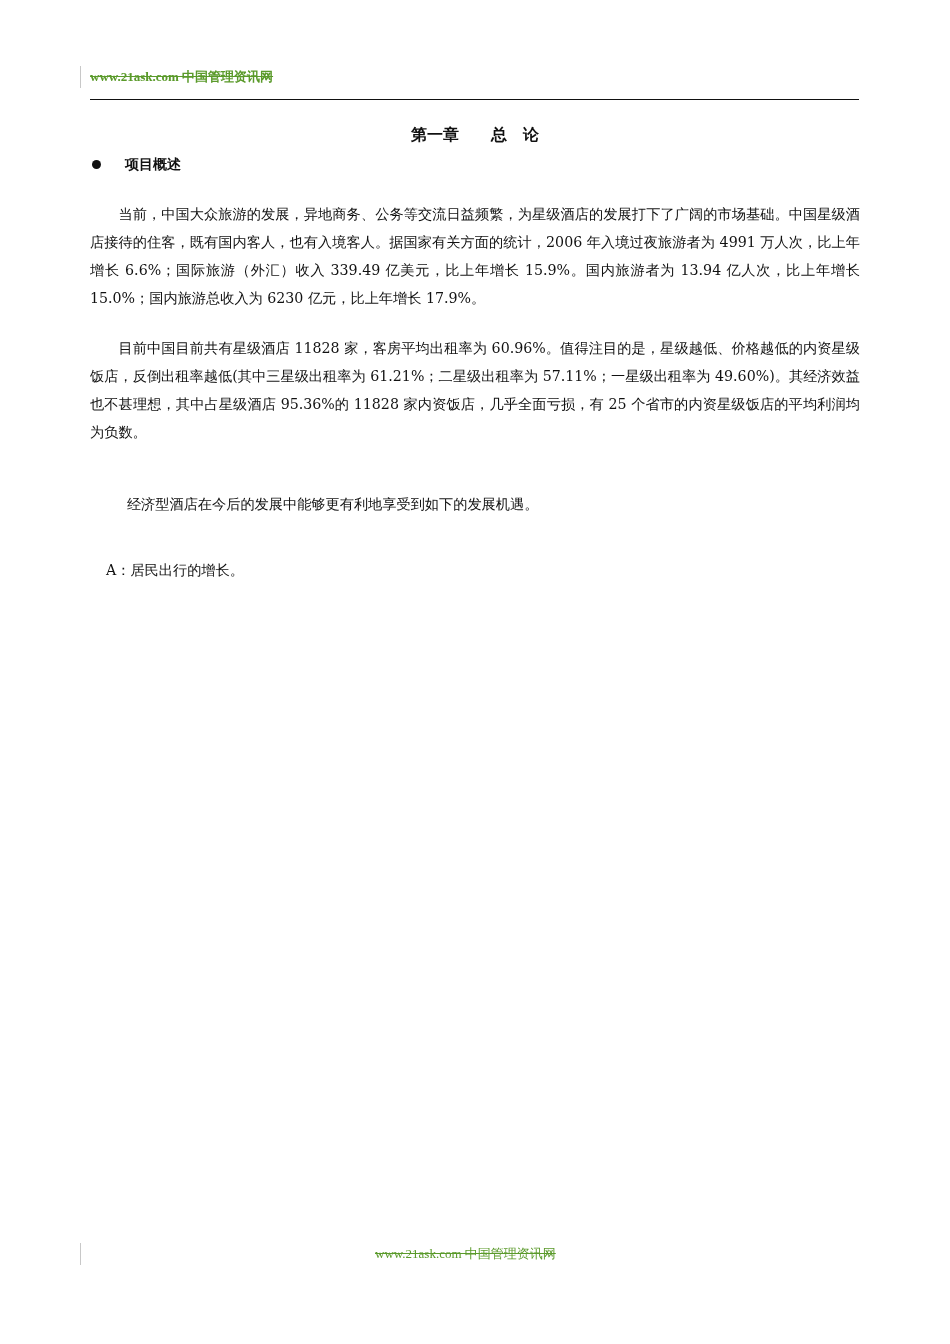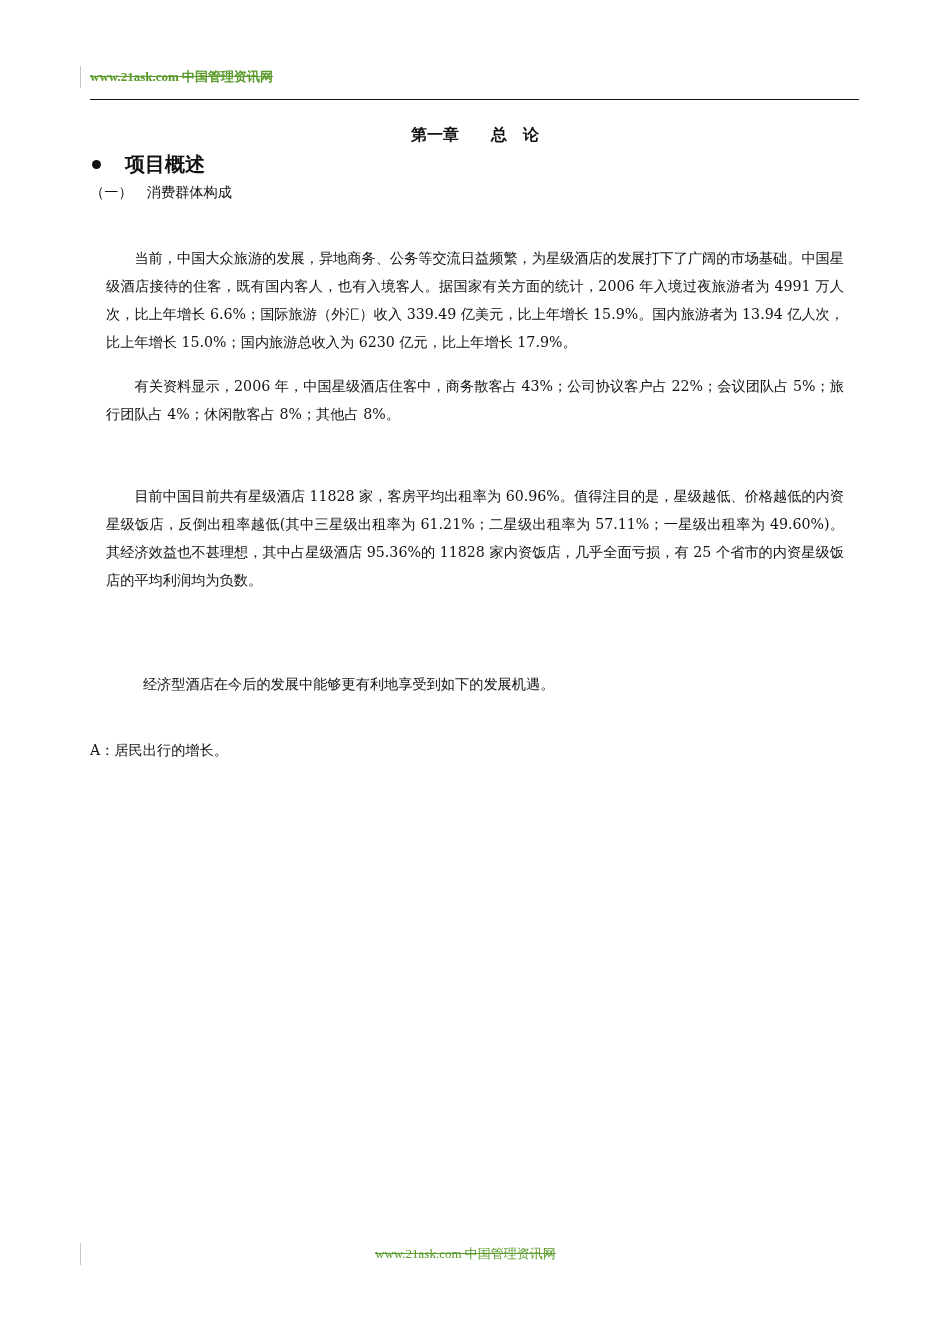--- a/index.html
+++ b/index.html
@@ -31,7 +31,7 @@
   }
   .bullet-heading {
     font-weight: bold; font-family: "DejaVu Sans", "Liberation Sans", sans-serif;
-    font-size: 20px; height: 28px; line-height: 28px; display: flex; align-items: center;
+    font-size: 14px; height: 28px; line-height: 28px; display: flex; align-items: center;
   }
   .bullet-dot {
     display: inline-block; width: 9px; height: 9px; border-radius: 50%;

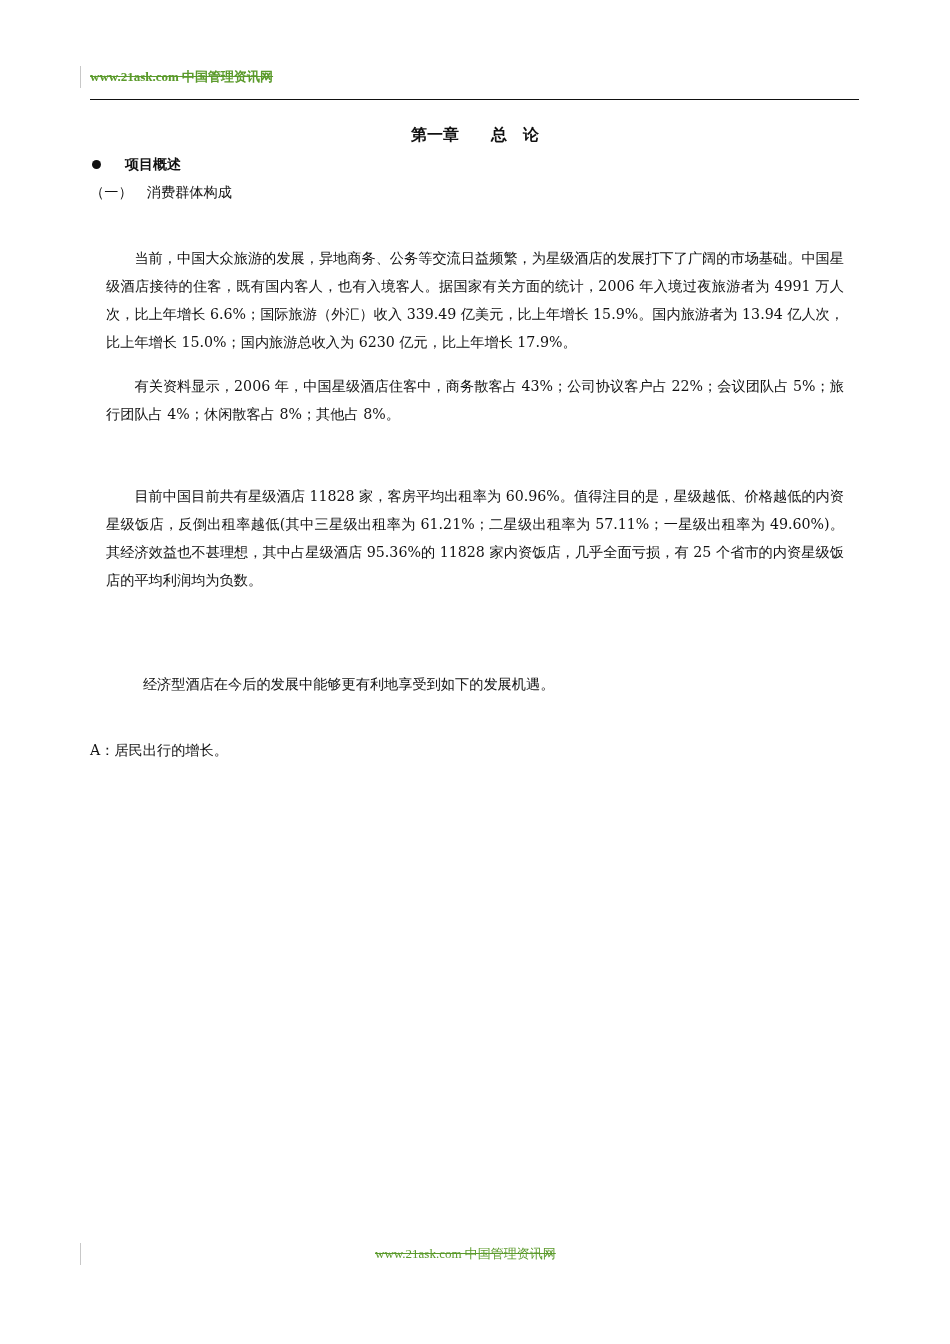--- a/index.html
+++ b/index.html
@@ -68,7 +68,6 @@
     <span>项目概述</span>
   </div>
 
-  <div class="sub-heading">（一）　消费群体构成</div>
   <div class="gap-lg"></div>
   <p class="para">当前，中国大众旅游的发展，异地商务、公务等交流日益频繁，为星级酒店的发展打下了广阔的市场基础。中国星级酒店接待的住客，既有国内客人，也有入境客人。据国家有关方面的统计，2006 年入境过夜旅游者为 4991 万人次，比上年增长 6.6%；国际旅游（外汇）收入 339.49 亿美元，比上年增长 15.9%。国内旅游者为 13.94 亿人次，比上年增长 15.0%；国内旅游总收入为 6230 亿元，比上年增长 17.9%。</p>
   <p class="para">有关资料显示，2006 年，中国星级酒店住客中，商务散客占 43%；公司协议客户占 22%；会议团队占 5%；旅行团队占 4%；休闲散客占 8%；其他占 8%。</p>

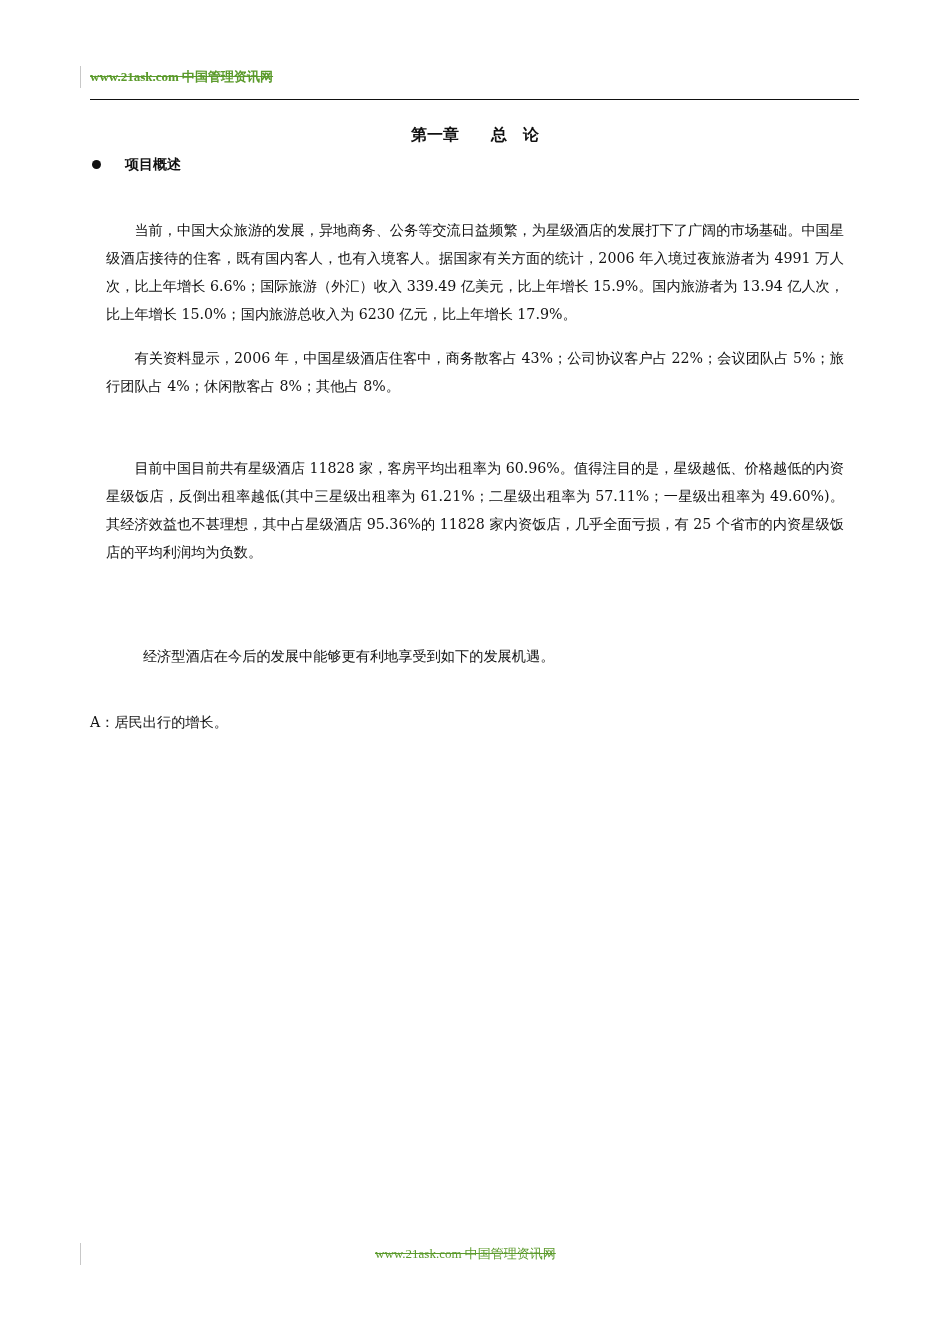--- a/index.html
+++ b/index.html
@@ -38,7 +38,7 @@
     background: #111; margin-left: 2px; margin-right: 24px;
   }
   .sub-heading { height: 28px; line-height: 28px; }
-  .para { text-indent: 2em; text-align: justify; margin: 16px; }
+  .para { text-indent: 2em; text-align: justify; margin: 0; }
   .gap-lg { height: 22px; }
   .para-indent-extra { text-indent: 2.6em; }
   .list-item { margin: 0; padding-left: 24px; text-indent: -24px; text-align: justify; }

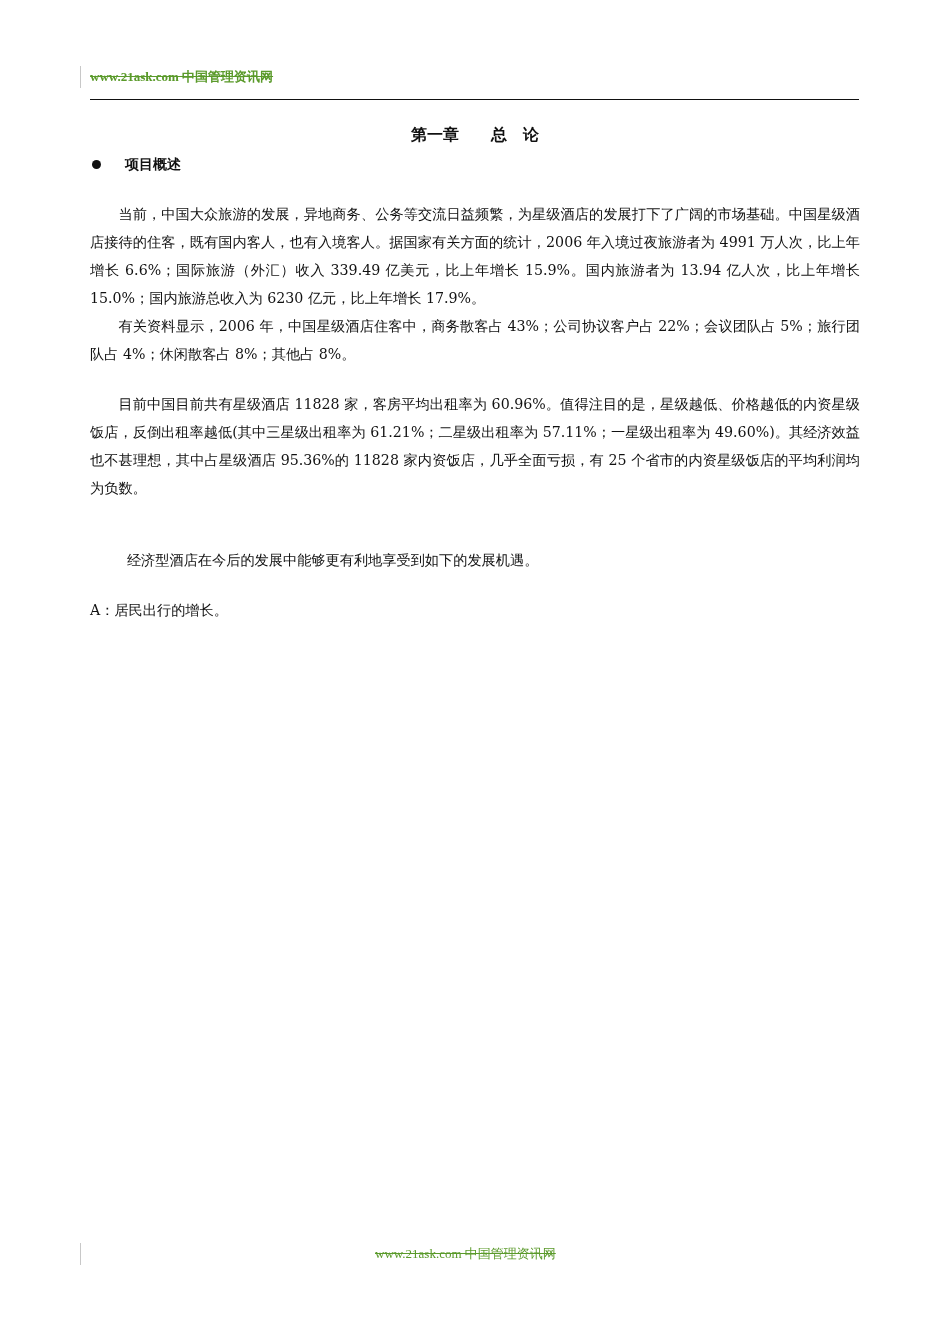--- a/index.html
+++ b/index.html
@@ -70,7 +70,6 @@
 
   <div class="gap-lg"></div>
   <p class="para">当前，中国大众旅游的发展，异地商务、公务等交流日益频繁，为星级酒店的发展打下了广阔的市场基础。中国星级酒店接待的住客，既有国内客人，也有入境客人。据国家有关方面的统计，2006 年入境过夜旅游者为 4991 万人次，比上年增长 6.6%；国际旅游（外汇）收入 339.49 亿美元，比上年增长 15.9%。国内旅游者为 13.94 亿人次，比上年增长 15.0%；国内旅游总收入为 6230 亿元，比上年增长 17.9%。</p>
-  <p class="para">有关资料显示，2006 年，中国星级酒店住客中，商务散客占 43%；公司协议客户占 22%；会议团队占 5%；旅行团队占 4%；休闲散客占 8%；其他占 8%。</p>
 
   <div class="gap-lg"></div>
   <p class="para">目前中国目前共有星级酒店 11828 家，客房平均出租率为 60.96%。值得注目的是，星级越低、价格越低的内资星级饭店，反倒出租率越低(其中三星级出租率为 61.21%；二星级出租率为 57.11%；一星级出租率为 49.60%)。其经济效益也不甚理想，其中占星级酒店 95.36%的 11828 家内资饭店，几乎全面亏损，有 25 个省市的内资星级饭店的平均利润均为负数。</p>

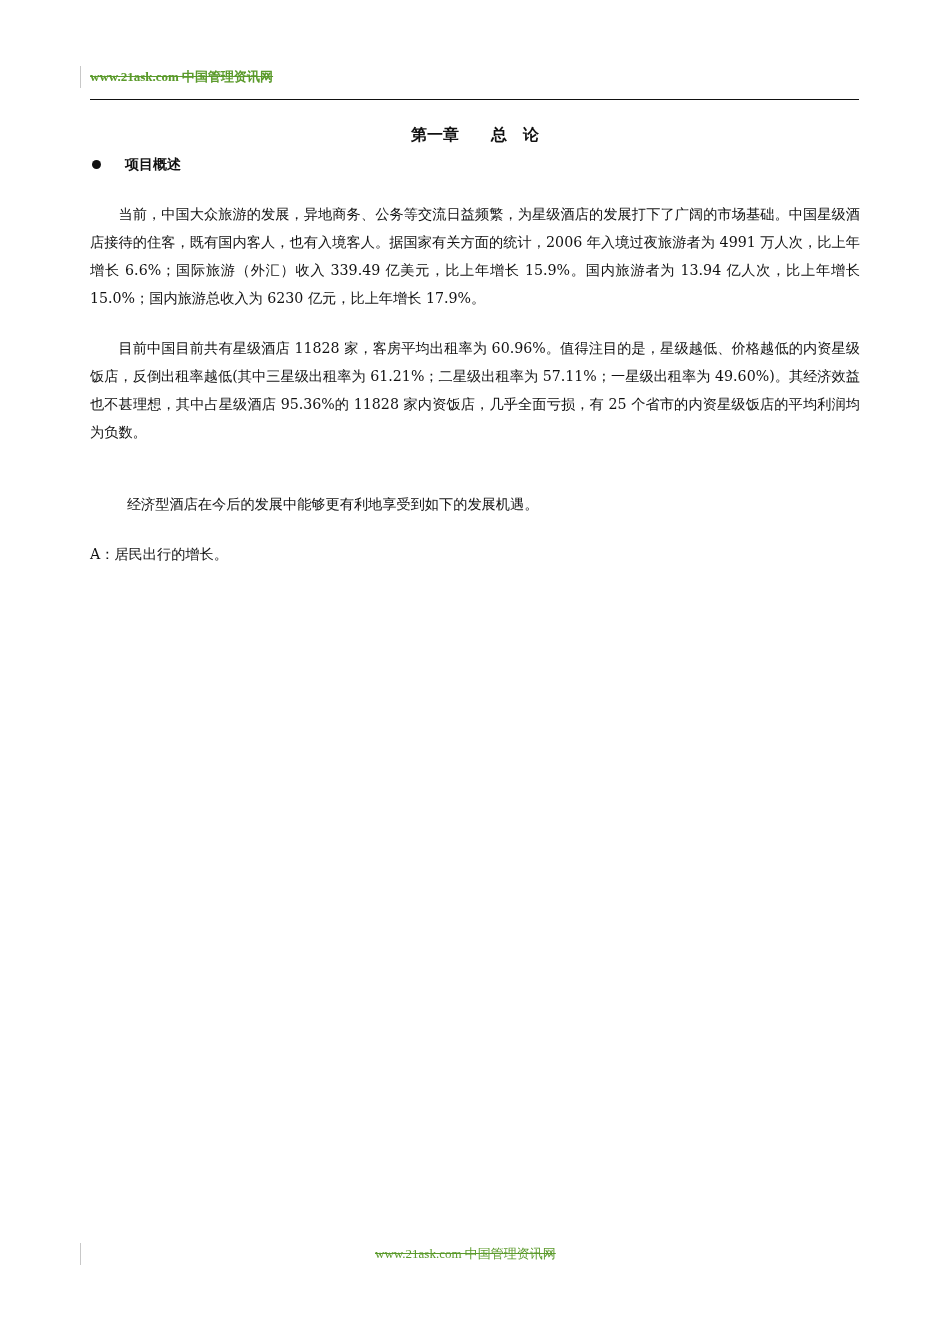--- a/index.html
+++ b/index.html
@@ -41,7 +41,7 @@
   .para { text-indent: 2em; text-align: justify; margin: 0; }
   .gap-lg { height: 22px; }
   .para-indent-extra { text-indent: 2.6em; }
-  .list-item { margin: 0; padding-left: 24px; text-indent: -24px; text-align: justify; }
+  .list-item { margin: 16px; padding-left: 24px; text-indent: -24px; text-align: justify; }
   .footer-bar {
     position: absolute; left: 80px; top: 1243px; height: 22px; width: 780px;
     border-left: 1px solid #c8c8c8;

